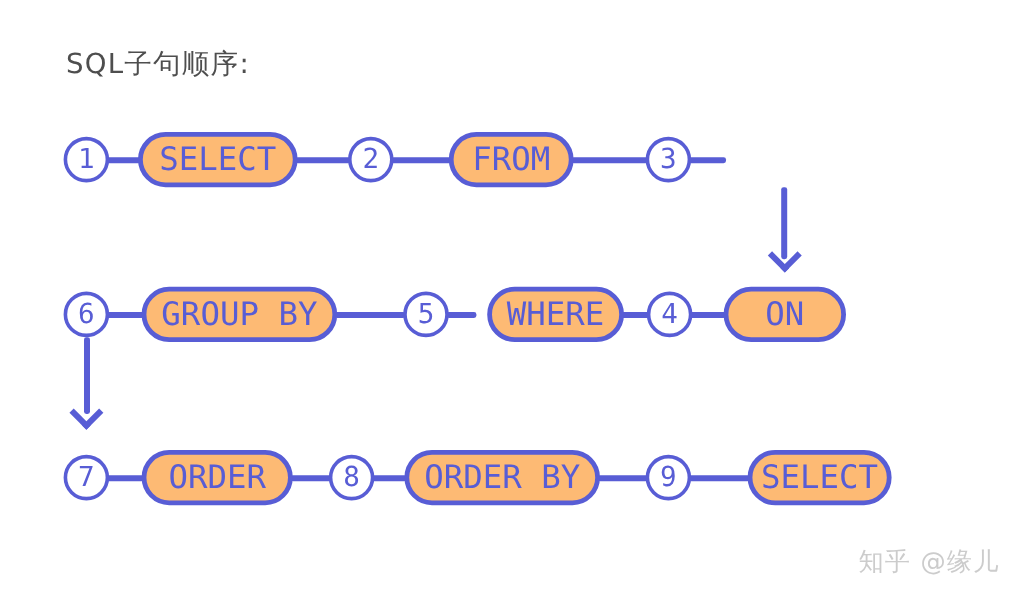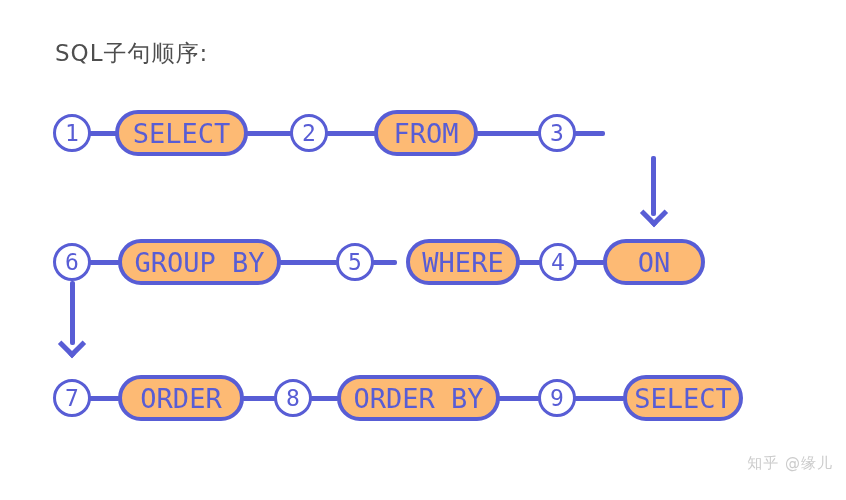--- a/index.html
+++ b/index.html
@@ -39,7 +39,7 @@
   .watermark{
     position:absolute;right:13px;top:454px;
     font-family:"DejaVu Sans","Liberation Sans",sans-serif;
-    font-size:15px;color:var(--watermark-color);letter-spacing:1px;white-space:nowrap;
+    font-size:21px;color:var(--watermark-color);letter-spacing:1px;white-space:nowrap;
   }
 </style>
 </head>

